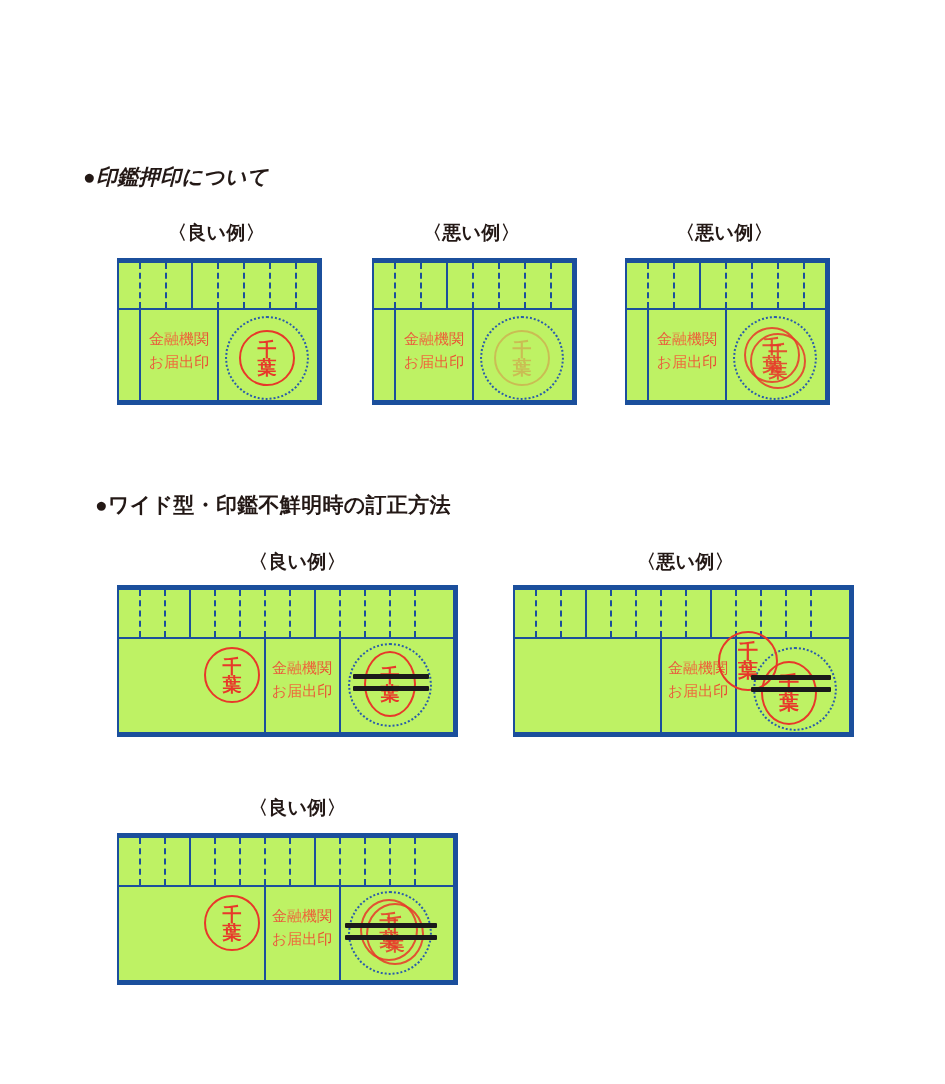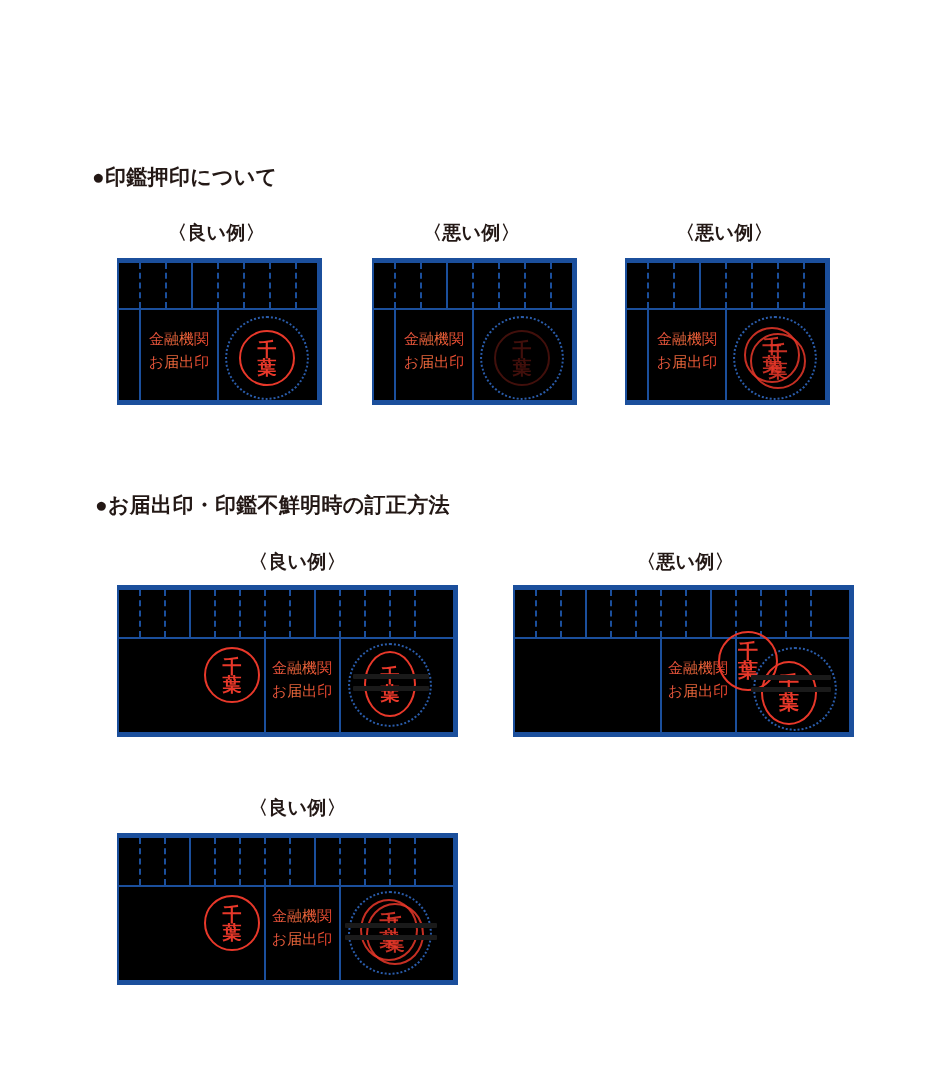--- a/index.html
+++ b/index.html
@@ -41,7 +41,7 @@
     white-space: nowrap;
     letter-spacing: 0.3px;
   }
-  #sec1-heading { left: 92px; top: 163px; }
+  #sec1-heading { left: 83px; top: 163px; font-style: italic; }
   #sec2-heading { left: 95px; top: 491px; }
 
   .example-label {

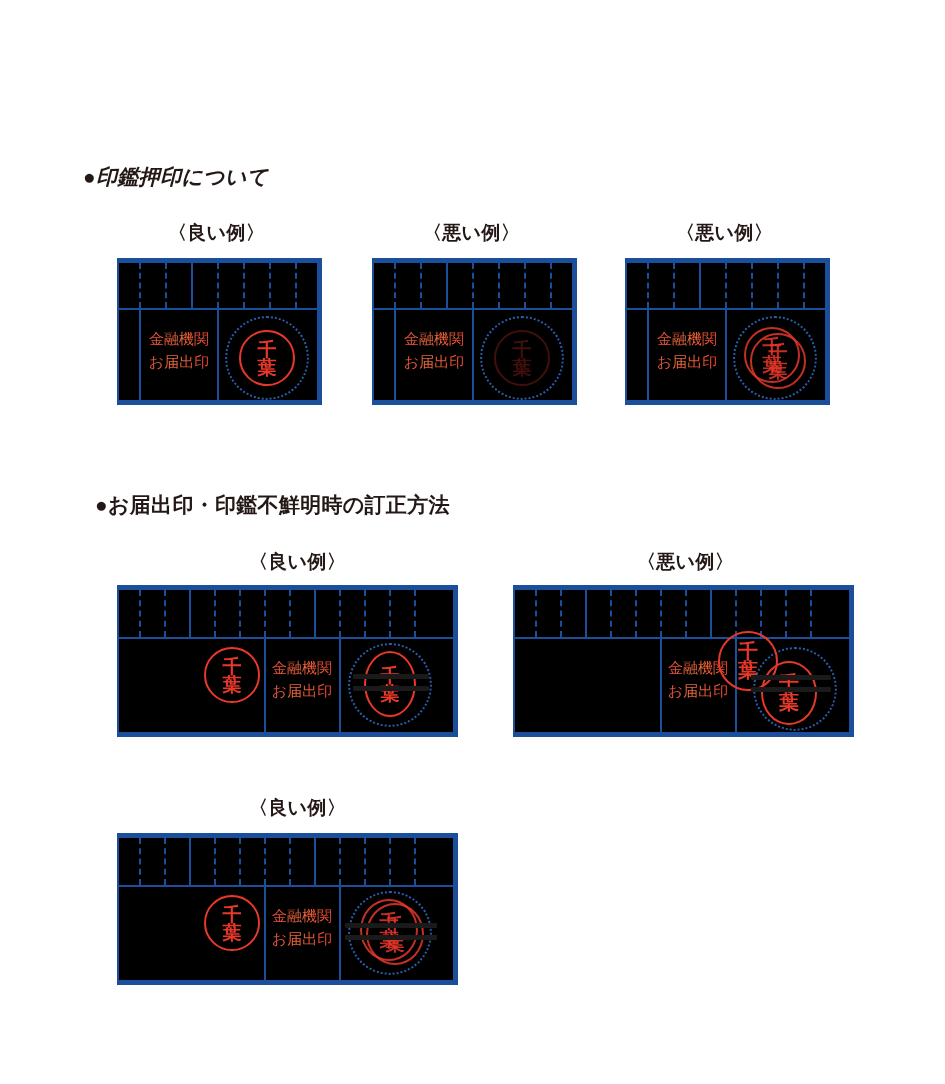--- a/index.html
+++ b/index.html
@@ -57,7 +57,7 @@
   .formbox {
     position: absolute;
     box-sizing: border-box;
-    background: #000000;
+    background: #bef264;
   }
   
   .formbox .frame-top,

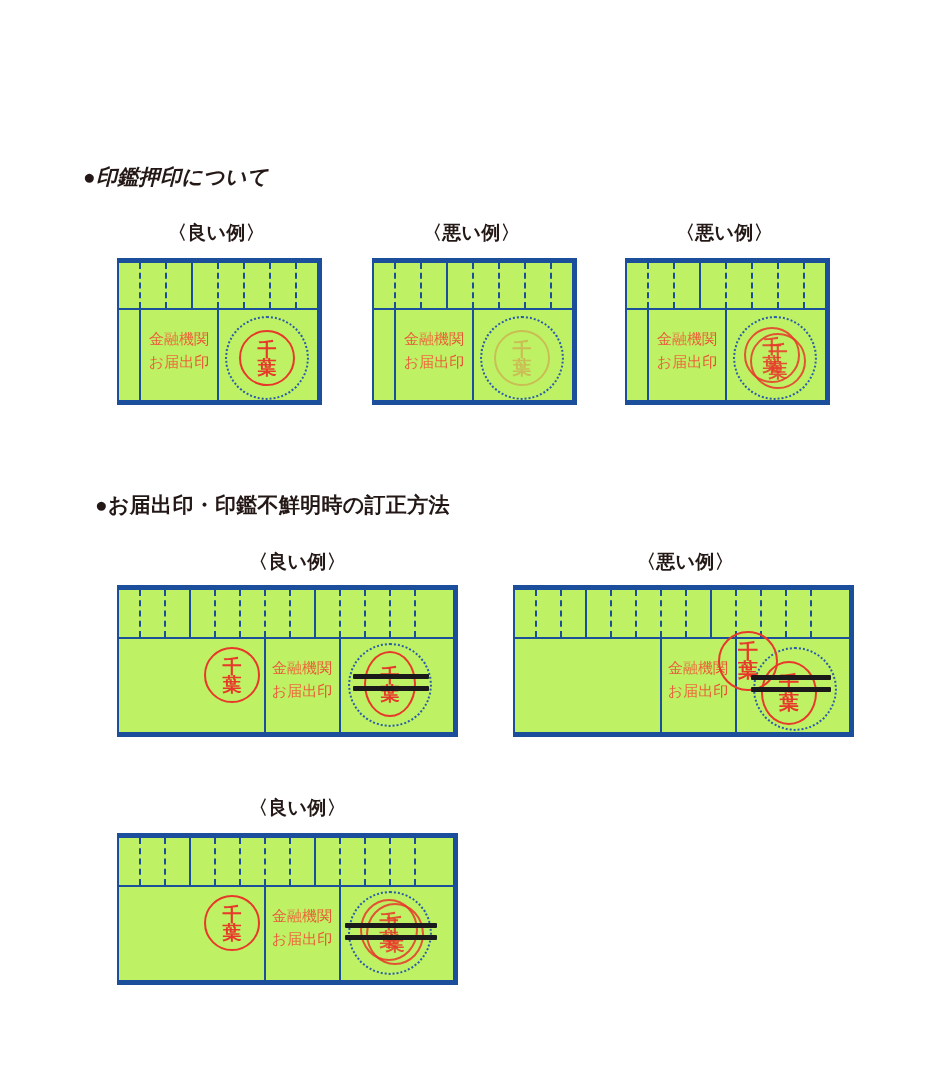--- a/index.html
+++ b/index.html
@@ -270,7 +270,7 @@
     </div>
   </div>
 
-  <div class="section-heading" id="sec2-heading">●お届出印・印鑑不鮮明時の訂正方法</div>
+  <div class="section-heading" id="sec2-heading">●ワイド型・印鑑不鮮明時の訂正方法</div>
 
   <div class="example-label" style="left:249px; top:549px;">〈良い例〉</div>
   <div class="example-label" style="left:637px; top:549px;">〈悪い例〉</div>

